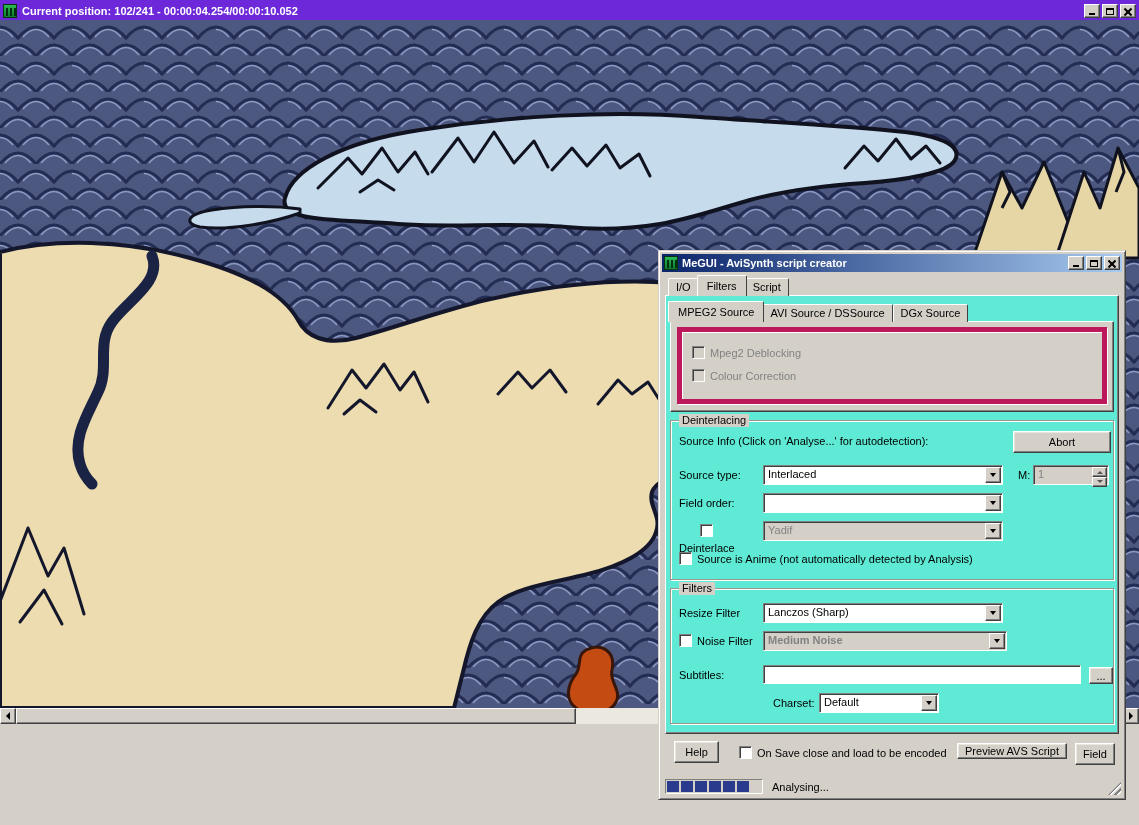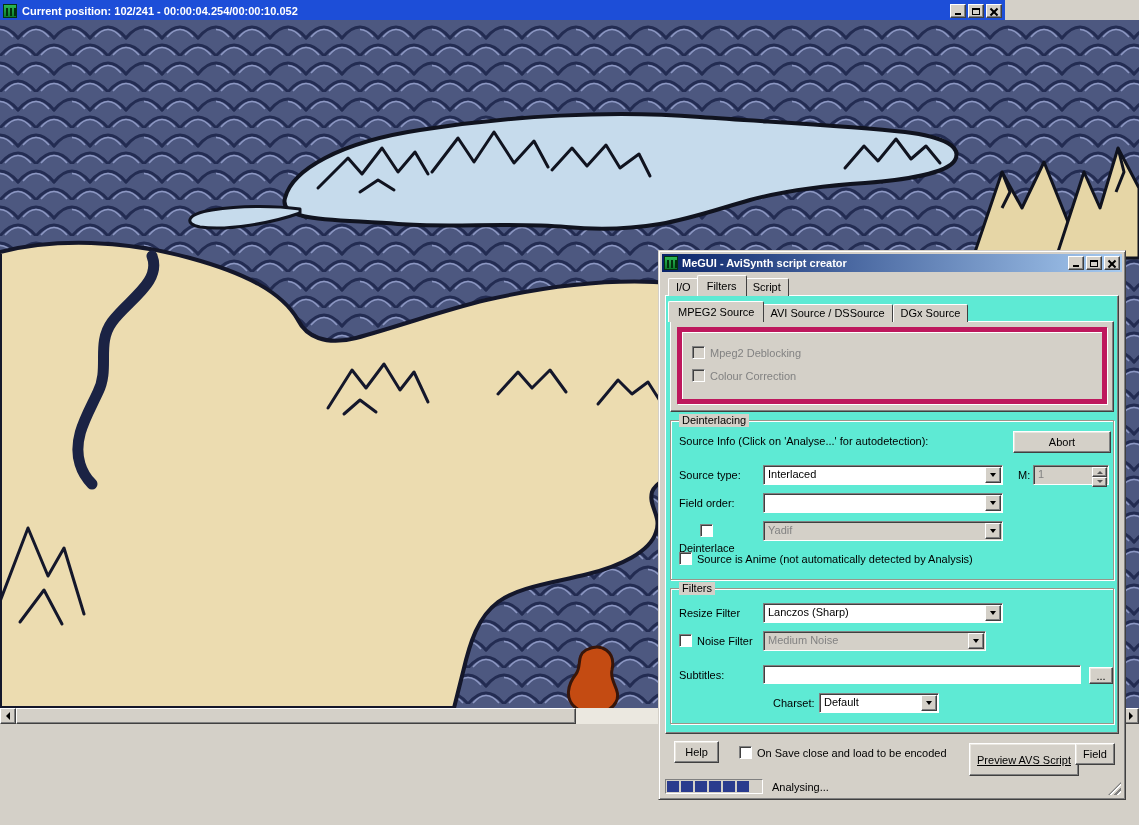--- a/index.html
+++ b/index.html
@@ -16,8 +16,8 @@
   .disabled-text { color:#828282; }
 
   
-  .titlebar-main { position:absolute; top:0; left:0; width:1005px; height:20px;
-    background:#1d4ed8; display:flex; align-items:center; padding:11px 3px; }
+  .titlebar-main { position:absolute; top:0; left:0; width:1139px; height:20px;
+    background:#6d28d9; display:flex; align-items:center; padding:11px 3px; }
   .megui-icon { width:14px; height:14px; flex:0 0 auto;
     background:linear-gradient(#2cb855,#0c7a2d); border:1px solid #titlebar; border:1px solid #titlebar;
     border:1px solid #titlebar; border:1px solid #05330f; position:relative; }

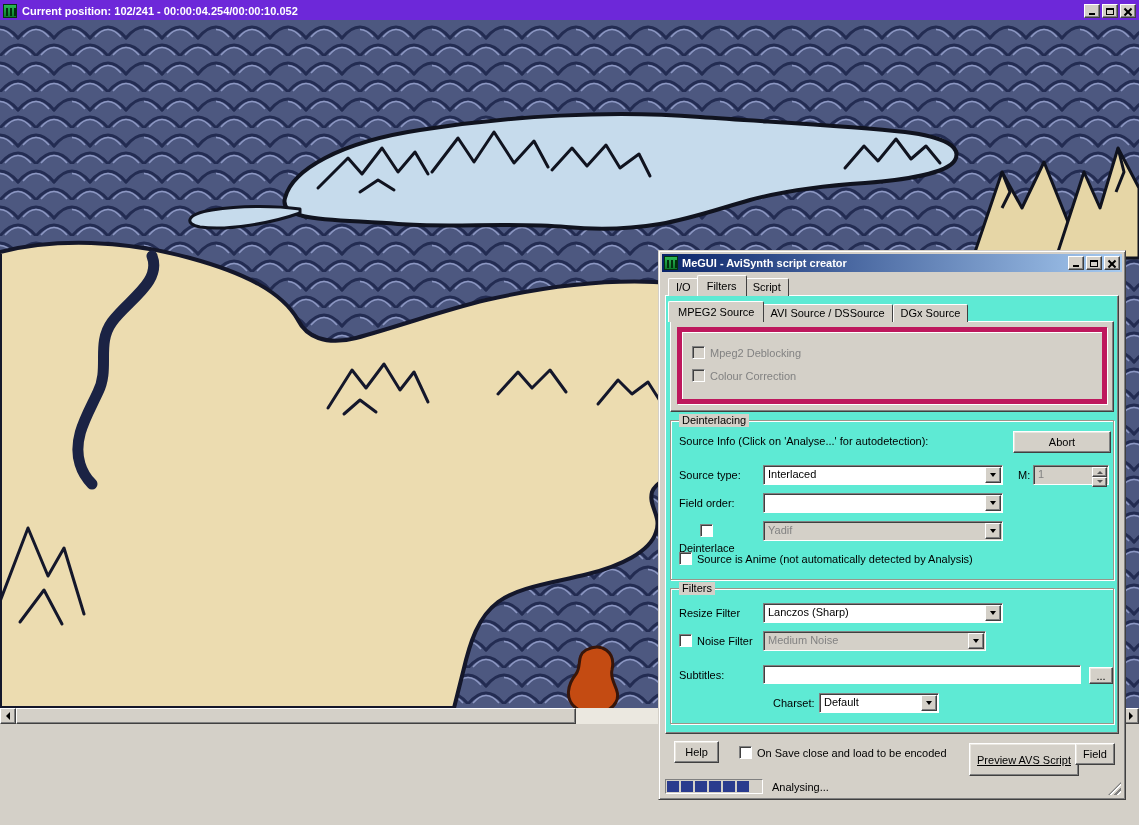--- a/index.html
+++ b/index.html
@@ -327,7 +327,7 @@
           <div class="cb"></div>
           <span>Noise Filter</span>
         </div>
-        <div class="combo disabled" style="left:92px; top:42px; width:223px;">
+        <div class="combo disabled" style="left:92px; top:42px; width:244px;font-weight:bold;">
           <div class="combo-text disabled-text">Medium Noise</div>
           <div class="combo-btn">
               <div class="arr-d"></div>

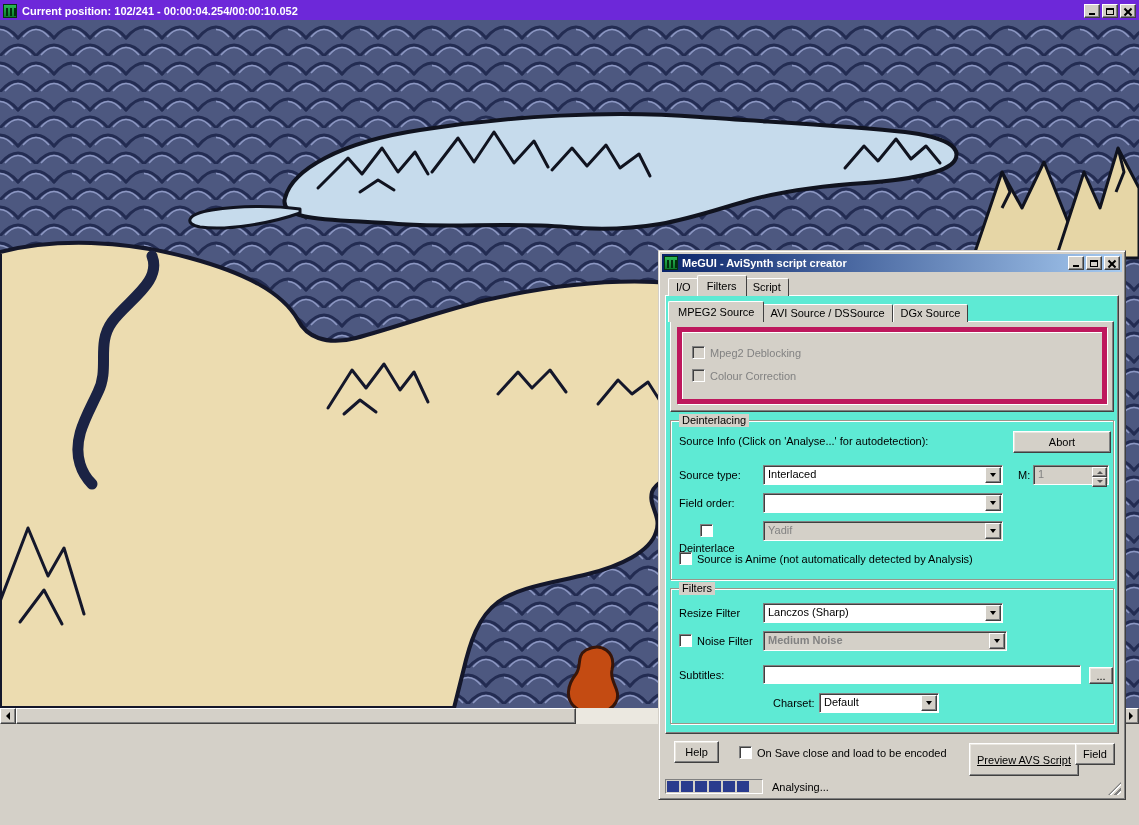--- a/index.html
+++ b/index.html
@@ -355,7 +355,7 @@
       <div class="cb"></div>
       <span>On Save close and load to be encoded</span>
     </div>
-    <button class="btn" style="position:absolute; left:310px; top:492px; width:110px; height:33px;text-decoration:underline;">Preview AVS Script</button>
+    <button class="btn" style="position:absolute; left:298px; top:492px; width:110px; height:16px;">Preview AVS Script</button>
     <button class="btn" style="position:absolute; left:416px; top:492px; width:40px; height:22px;">Field</button>
 
     <div class="statusbar">

